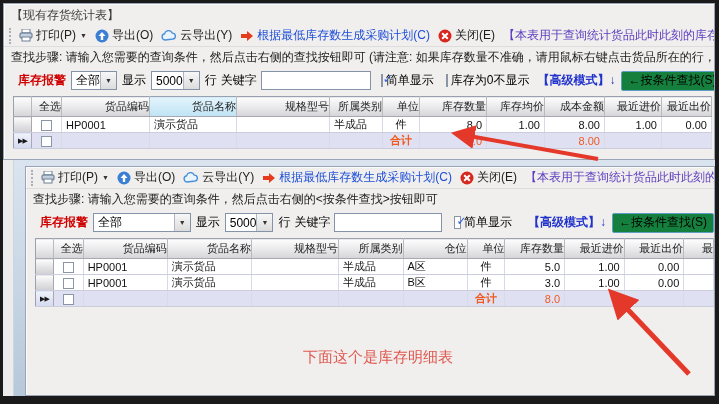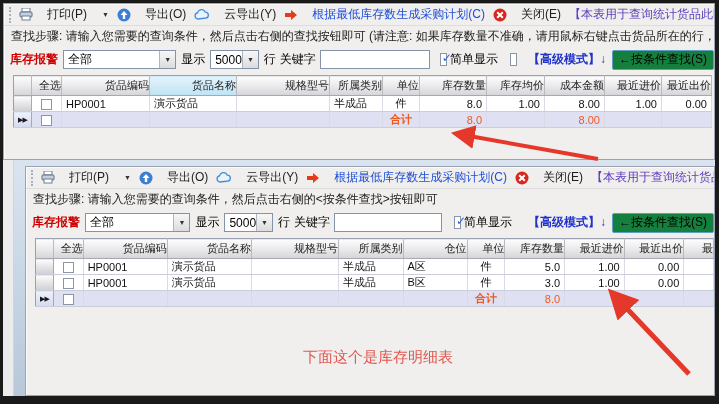--- a/index.html
+++ b/index.html
@@ -79,6 +79,7 @@
 <div class="left-strip"></div>
 
 <div class="panel panel-top">
+  <div class="panel-title">【现有存货统计表】</div>
 
   <div class="toolbar">
     <span class="grip"></span>

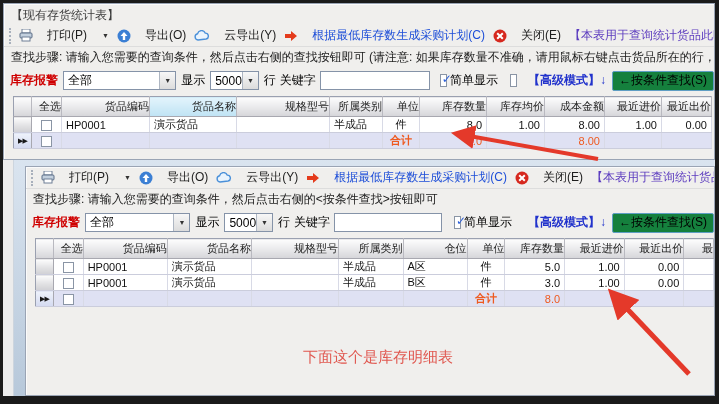--- a/index.html
+++ b/index.html
@@ -22,7 +22,7 @@
   .toolbar { display:flex; align-items:center; height:22px; padding-left:3px;
     border-bottom:1px solid #dddddd; font-size:12px; color:#1d1d1d; white-space:nowrap; }
   .grip { width:5px; height:16px; border-left:2px dotted #a8b0bc; margin:0 4px 0 2px; }
-  .tbtn { display:inline-flex; align-items:center; gap:14px; padding:1px 4px; cursor:default; }
+  .tbtn { display:inline-flex; align-items:center; gap:3px; padding:1px 4px; cursor:default; }
   .caret { font-size:7px; color:#333; margin-left:1px; }
   .red-text { color:#1d4ed8; }
   .purple-note { color:#5b3bbf; font-size:12px; margin-left:4px; }

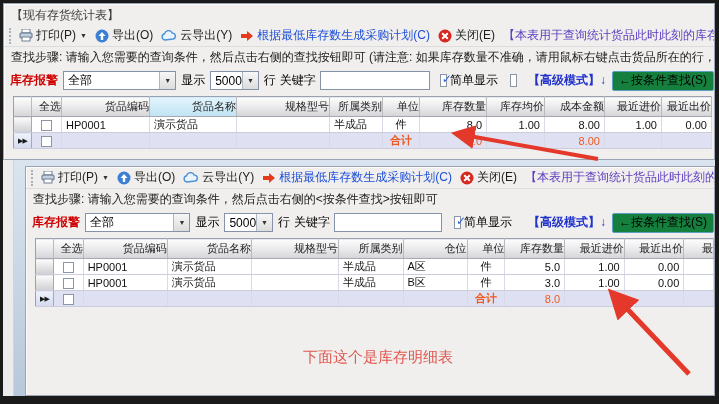--- a/index.html
+++ b/index.html
@@ -29,7 +29,7 @@
 
   .helpline { font-size:12px; color:#1c1c1c; padding:2px 0 2px 7px; white-space:nowrap; }
 
-  .filterbar { display:flex; align-items:center; height:25px; padding-left:6px;
+  .filterbar { display:flex; align-items:center; height:25px; padding-left:14px;
     font-size:12px; white-space:nowrap; }
   .lbl-alarm { color:#cf0000; font-weight:bold; margin-right:5px; }
   .combo { display:inline-flex; align-items:center; justify-content:space-between;

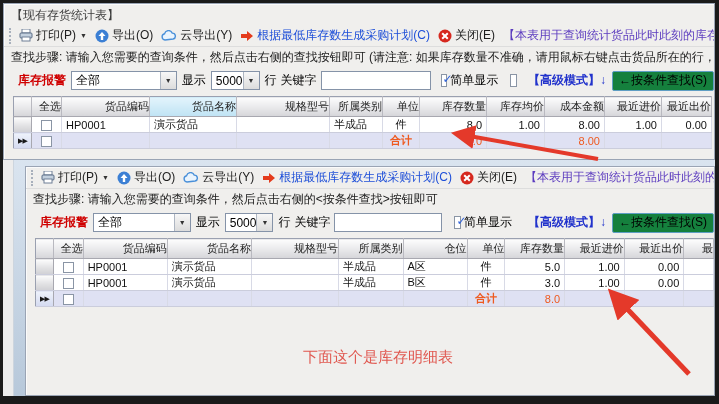--- a/index.html
+++ b/index.html
@@ -150,6 +150,7 @@
     <span class="cb checked" style="margin:0 3px 0 10px"></span>
     <span>简单显示</span>
     <span class="cb" style="margin:0 3px 0 12px"></span>
+    <span>库存为0不显示</span>
     <span class="adv-link" style="margin-left:8px">【高级模式】↓</span>
     <button class="btn-search">←按条件查找(S)</button>
   </div>

